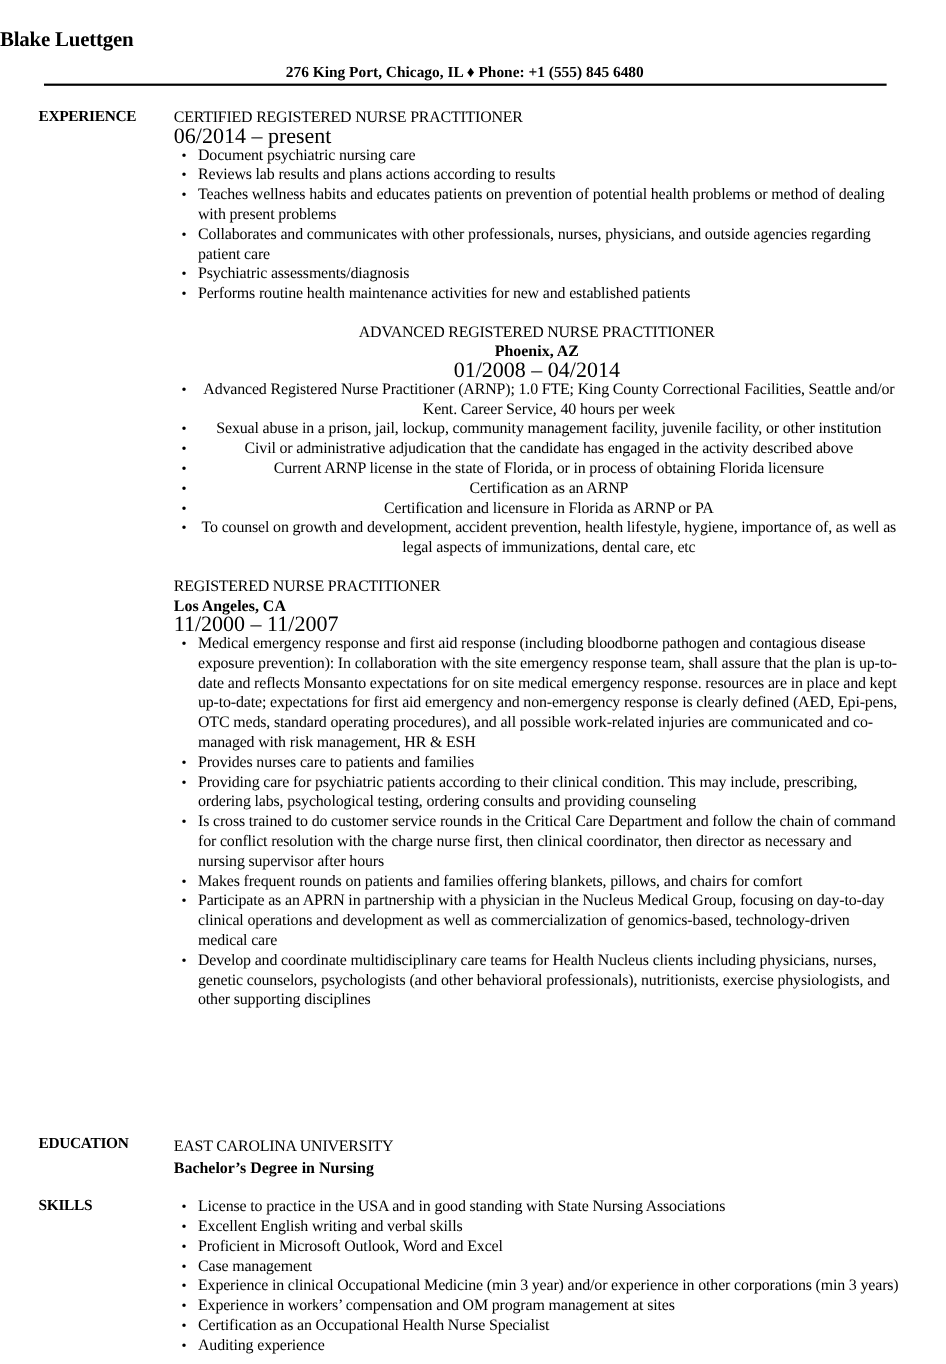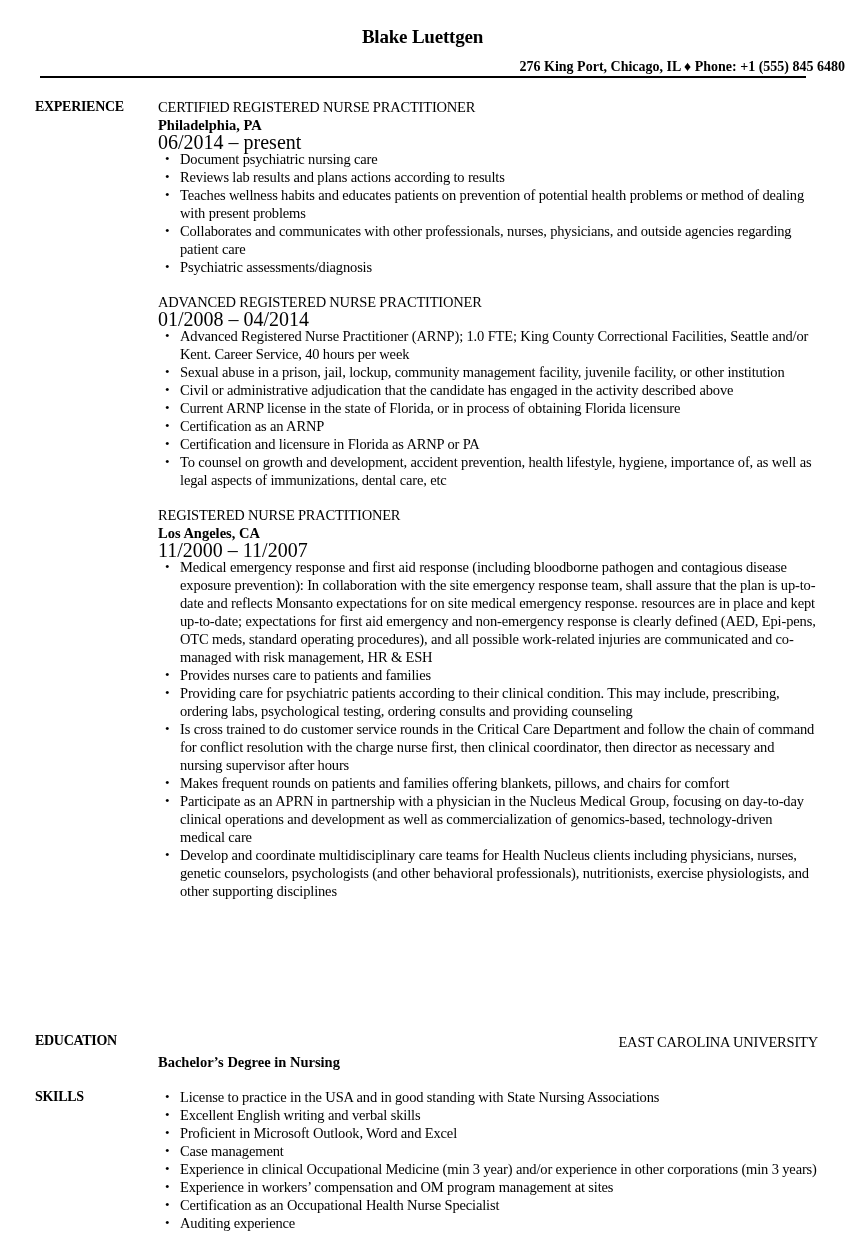--- a/index.html
+++ b/index.html
@@ -10,7 +10,7 @@
   }
   .header { position: absolute; left: 0; top: 0; width: 860px; }
   .name {
-    position: absolute; top: 25px; left: 0; width: 845px; text-align: center;
+    position: absolute; top: 25px; left: 0; width: 845px; 
     font-weight: bold; font-size: 19px; line-height: 24px; letter-spacing: -0.2px;
   }
   .contact {

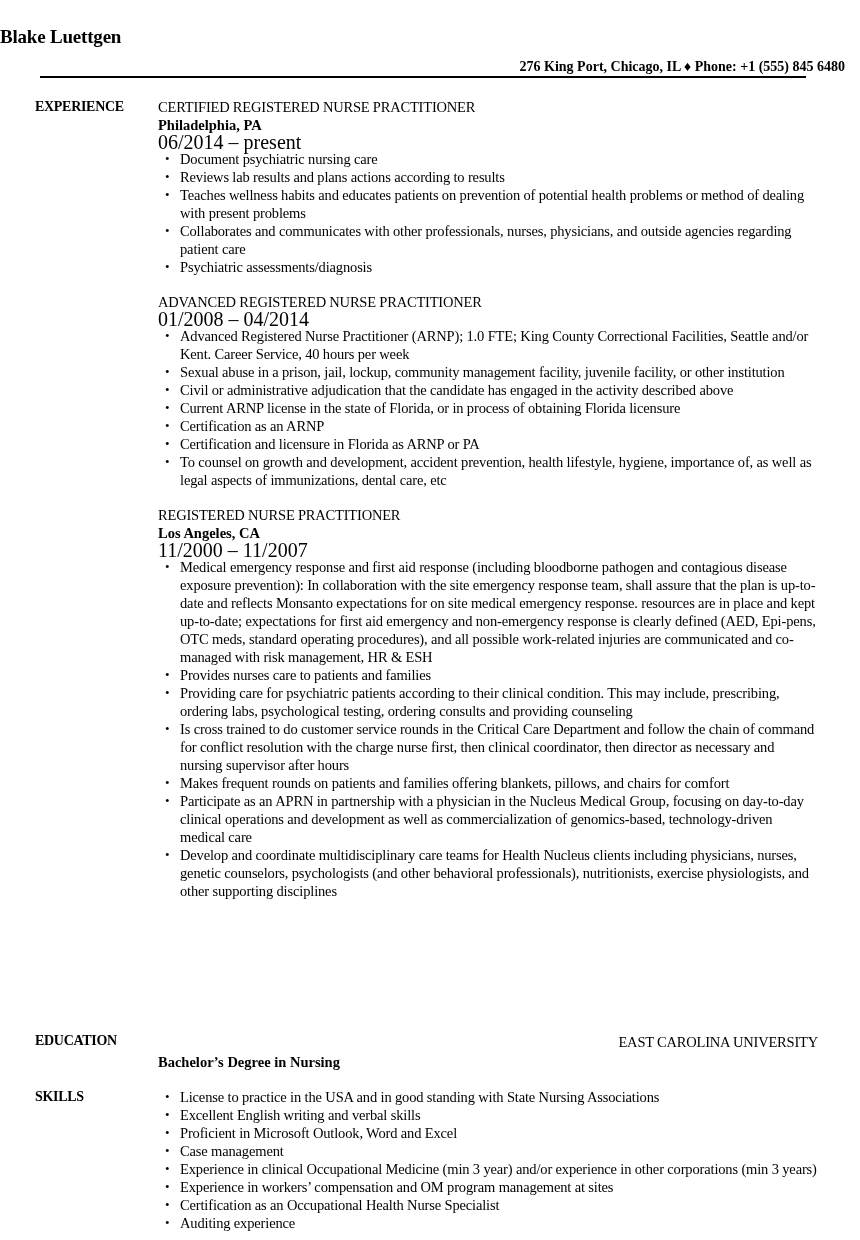--- a/index.html
+++ b/index.html
@@ -14,7 +14,7 @@
     font-weight: bold; font-size: 19px; line-height: 24px; letter-spacing: -0.2px;
   }
   .contact {
-    position: absolute; top: 58px; left: 0; width: 845px; text-align: right;
+    position: absolute; top: 58px; left: 0; width: 845px; text-align: center;
     font-weight: bold; font-size: 14px; line-height: 18px;
   }
   .rule {

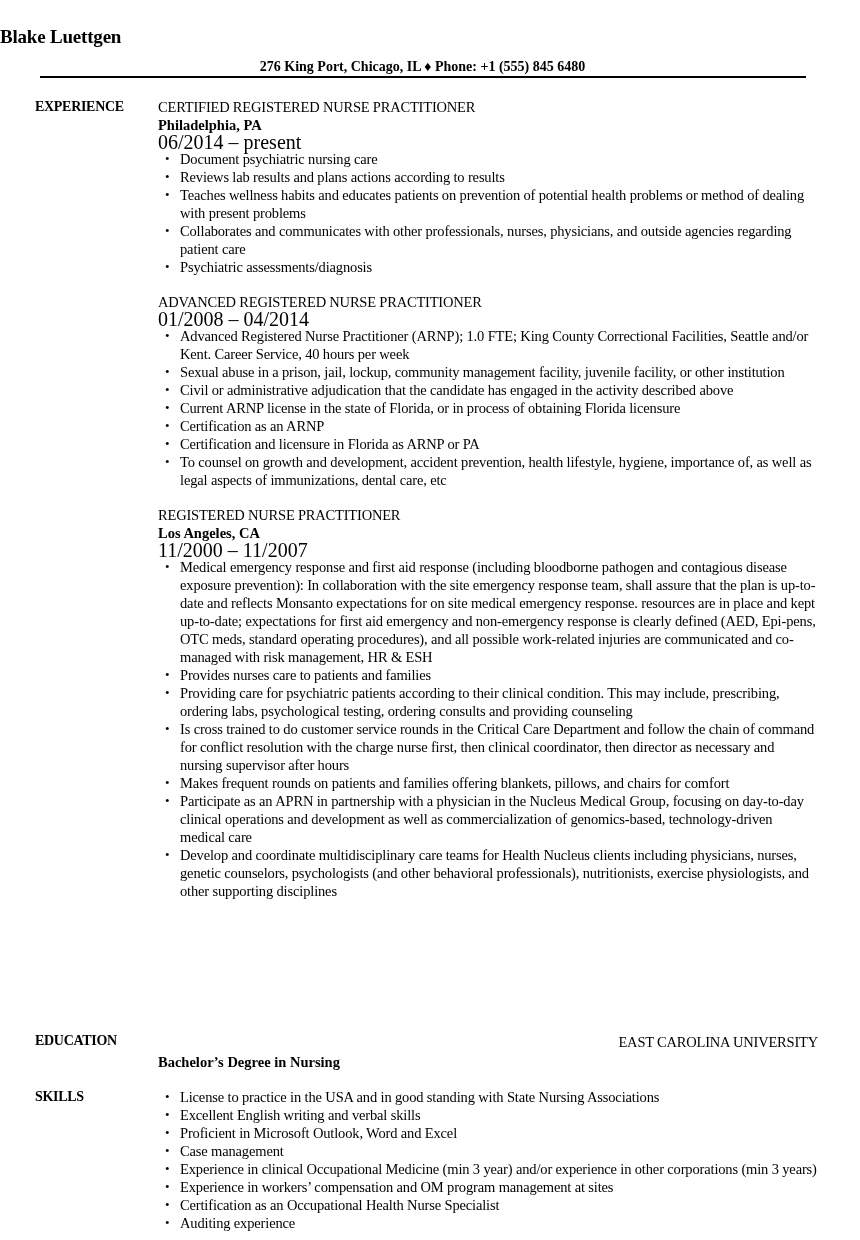--- a/index.html
+++ b/index.html
@@ -54,7 +54,6 @@
 
     <div class="job" style="margin-bottom:17px;">
       <div class="job-title">CERTIFIED REGISTERED NURSE PRACTITIONER</div>
-      <div class="job-loc">Philadelphia, PA</div>
       <div class="job-dates">06/2014 – present</div>
       <ul>
         <li>Document psychiatric nursing care</li>

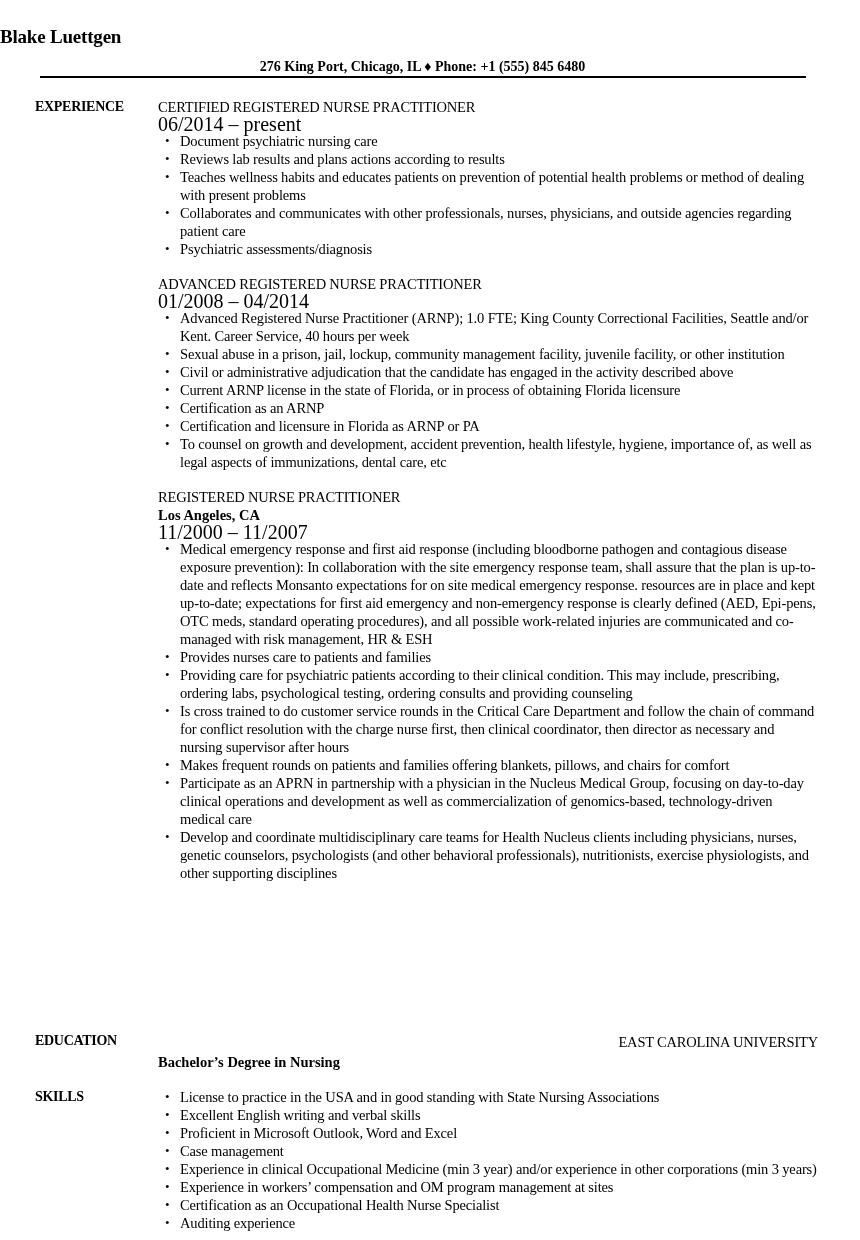--- a/index.html
+++ b/index.html
@@ -61,6 +61,7 @@
         <li>Teaches wellness habits and educates patients on prevention of potential health problems or method of dealing with present problems</li>
         <li>Collaborates and communicates with other professionals, nurses, physicians, and outside agencies regarding patient care</li>
         <li>Psychiatric assessments/diagnosis</li>
+        <li>Performs routine health maintenance activities for new and established patients</li>
       </ul>
     </div>
 

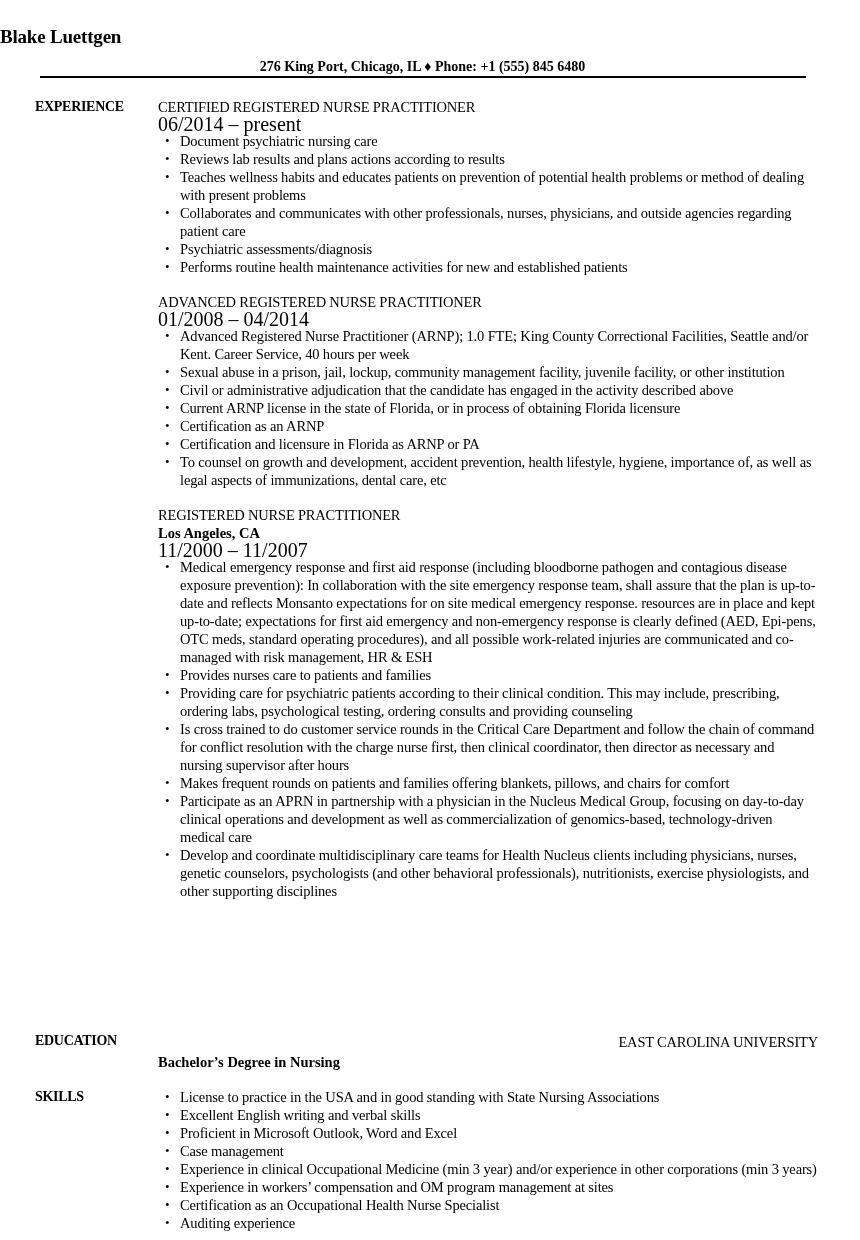--- a/index.html
+++ b/index.html
@@ -65,7 +65,7 @@
       </ul>
     </div>
 
-    <div class="job" style="margin-bottom:17px;">
+    <div class="job" style="margin-bottom:17px;text-align:center;">
       <div class="job-title">ADVANCED REGISTERED NURSE PRACTITIONER</div>
       <div class="job-dates">01/2008 – 04/2014</div>
       <ul>

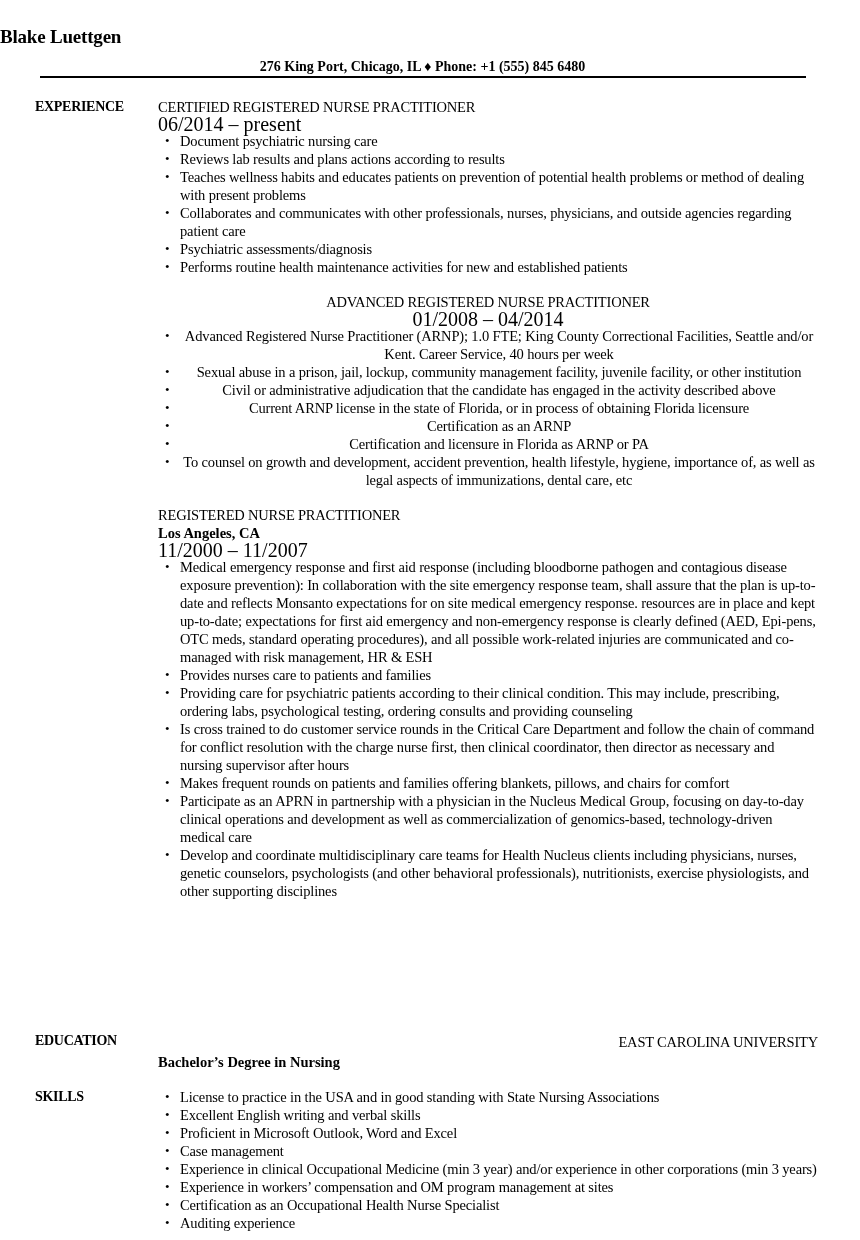--- a/index.html
+++ b/index.html
@@ -67,6 +67,7 @@
 
     <div class="job" style="margin-bottom:17px;text-align:center;">
       <div class="job-title">ADVANCED REGISTERED NURSE PRACTITIONER</div>
+      <div class="job-loc">Phoenix, AZ</div>
       <div class="job-dates">01/2008 – 04/2014</div>
       <ul>
         <li>Advanced Registered Nurse Practitioner (ARNP); 1.0 FTE; King County Correctional Facilities, Seattle and/or Kent. Career Service, 40 hours per week</li>

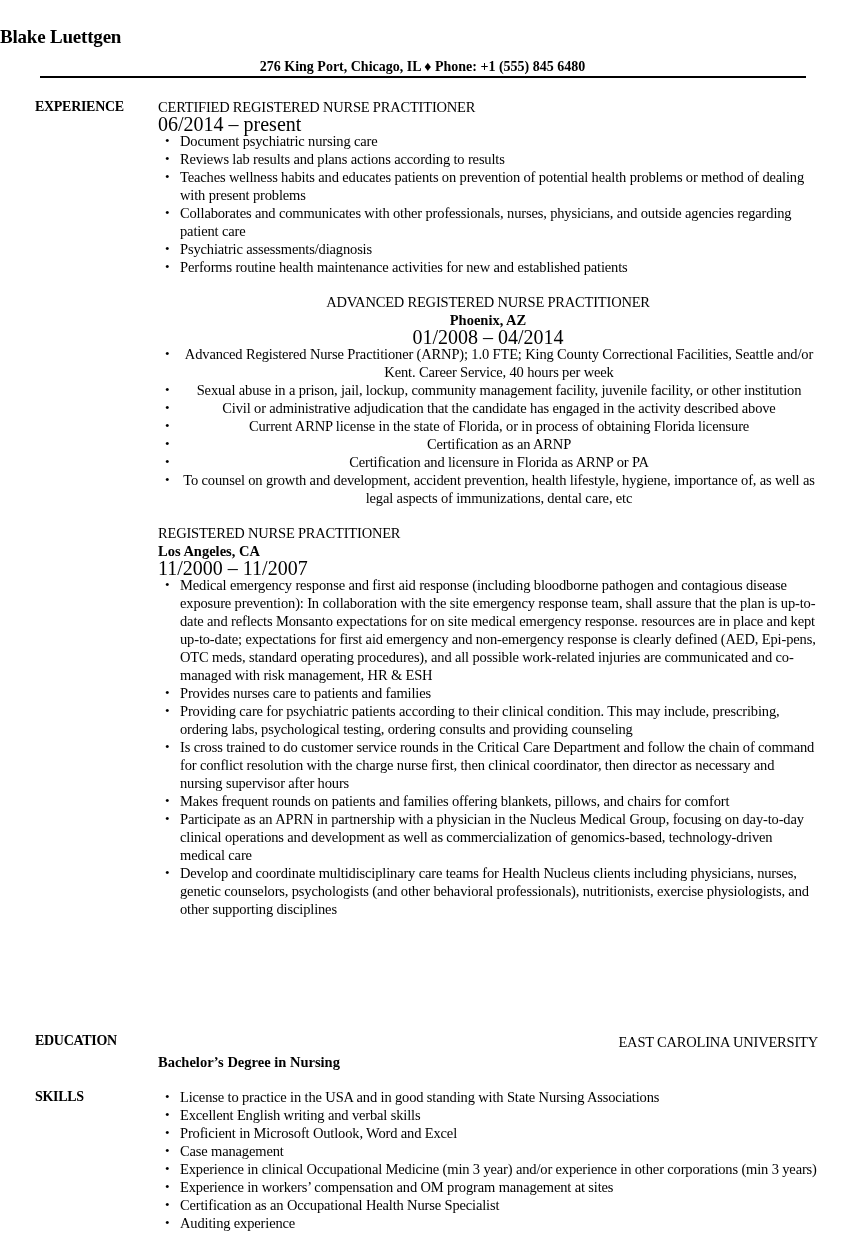--- a/index.html
+++ b/index.html
@@ -101,7 +101,7 @@
 <div class="section" style="top:1032px;">
   <div class="sec-label">EDUCATION</div>
   <div class="sec-body">
-    <div class="school" style="line-height:20px;text-align:right;">EAST CAROLINA UNIVERSITY</div>
+    <div class="school" style="line-height:20px;">EAST CAROLINA UNIVERSITY</div>
     <div class="degree" style="line-height:20px;">Bachelor’s Degree in Nursing</div>
   </div>
 </div>

